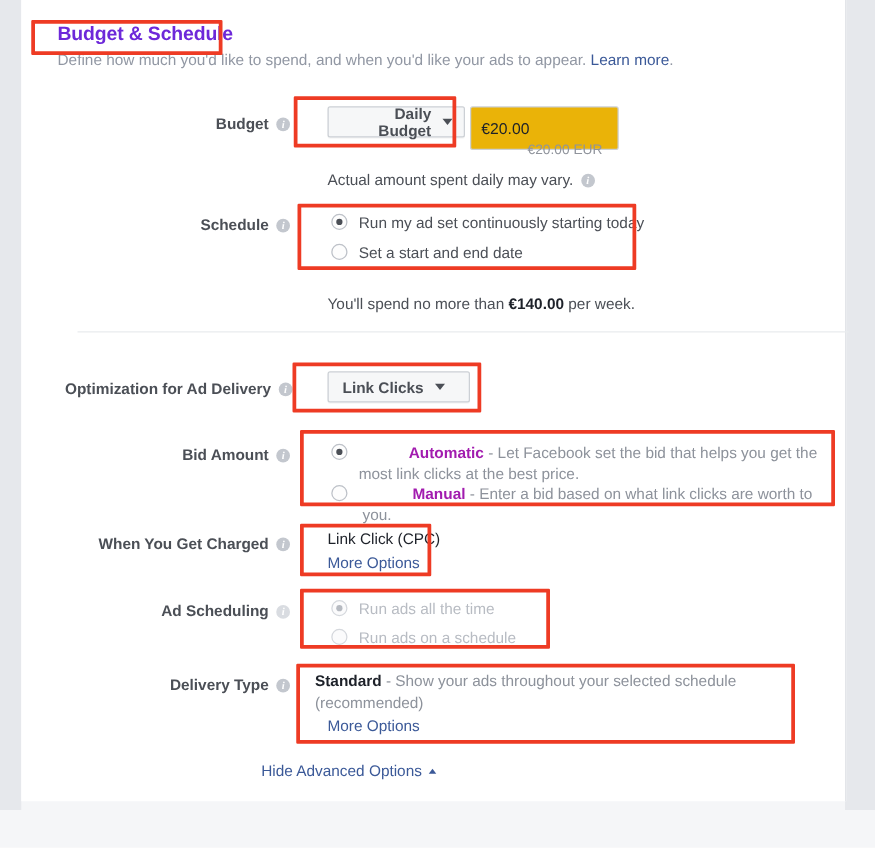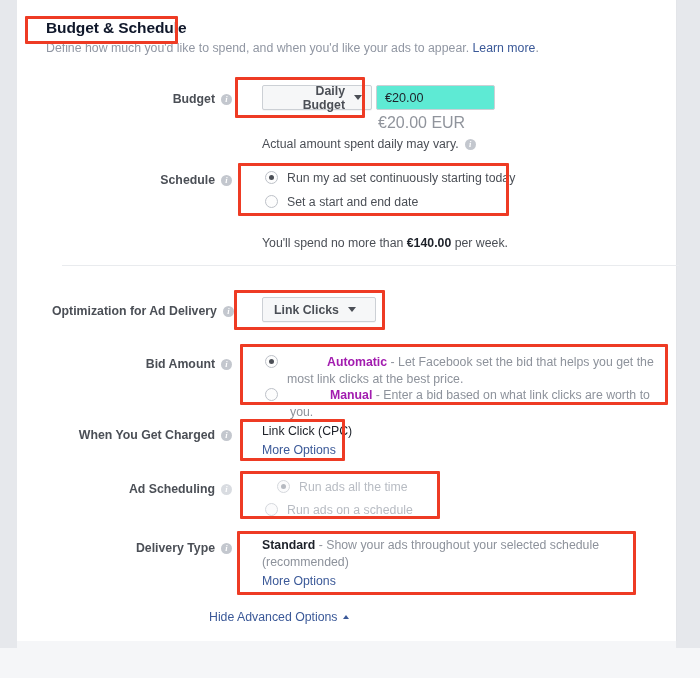--- a/index.html
+++ b/index.html
@@ -57,7 +57,7 @@
     top: 19px;
     font-size: 15.5px;
     font-weight: bold;
-    color: #0f172a;
+    color: #6d28d9;
     letter-spacing: -0.1px;
   }
   #section-subtitle {

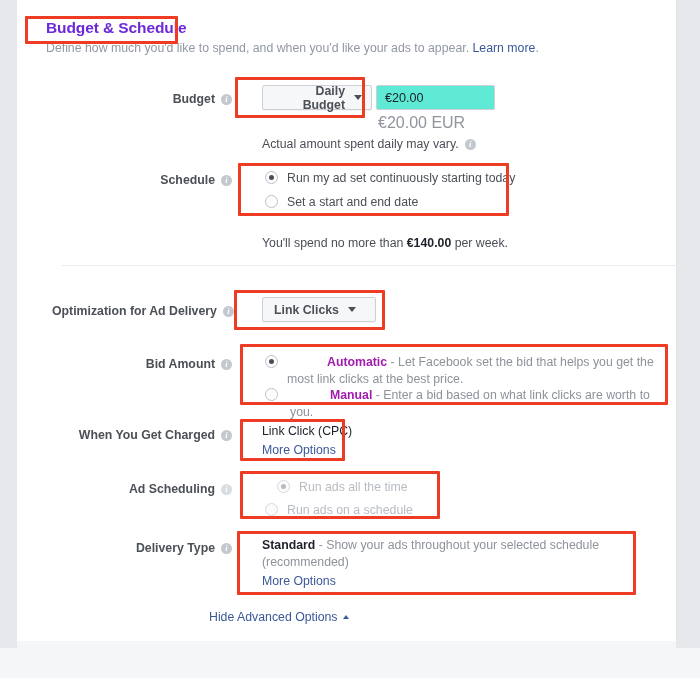--- a/index.html
+++ b/index.html
@@ -137,8 +137,8 @@
   
   .text-input {
     position: absolute;
-    height: 25px;
-    background: #5eead4;
+    height: 35px;
+    background: #eab308;
     border: 1px solid #ccd0d5;
     border-radius: 2px;
     font-size: 12.6px;

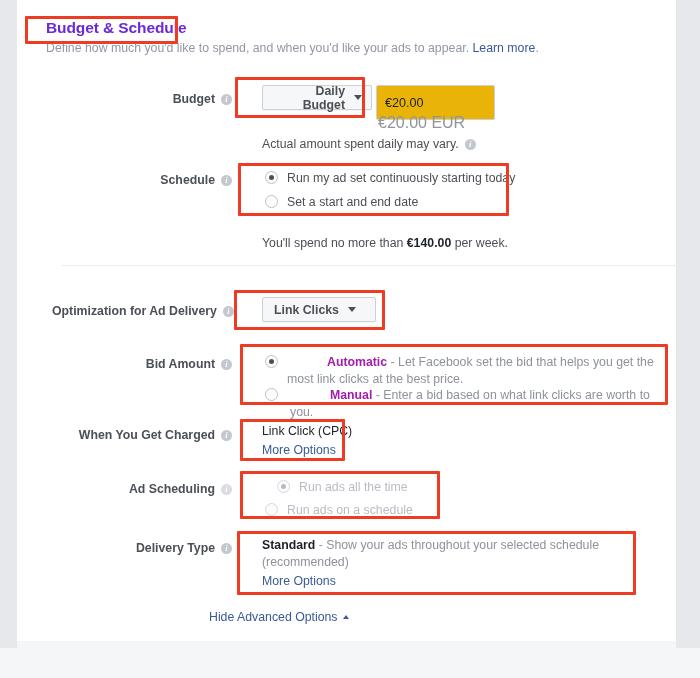--- a/index.html
+++ b/index.html
@@ -156,8 +156,9 @@
   }
   .muted-text {
     position: absolute;
-    font-size: 16px;
+    font-size: 11px;
     color: #90949c;
+    margin-left: 44px;
   }
 
   

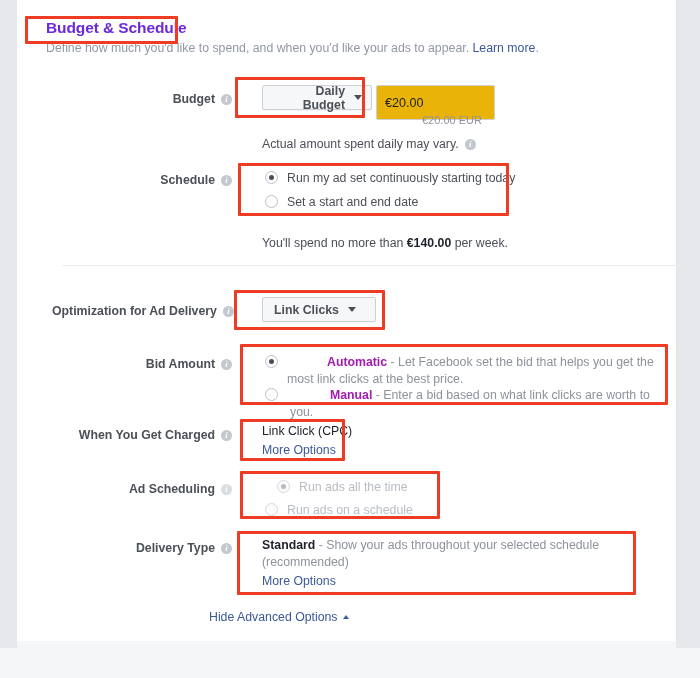--- a/index.html
+++ b/index.html
@@ -317,7 +317,7 @@
       <span>Ad Scheduling</span><span class="info-icon dim">i</span>
     </div>
 
-    <div class="radio-row" style="left:260px; top:479px;">
+    <div class="radio-row" style="left:248px; top:479px;">
       <span class="radio checked disabled"></span>
       <span class="radio-label disabled">Run ads all the time</span>
     </div>

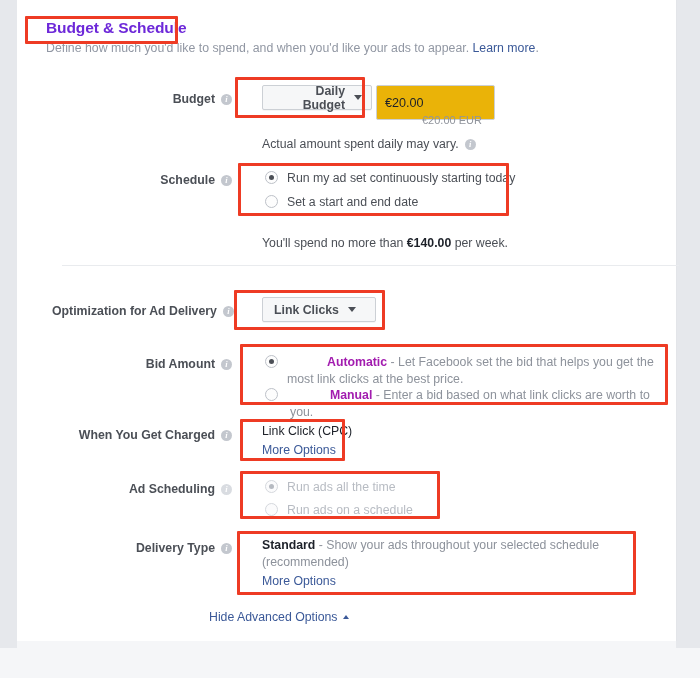--- a/index.html
+++ b/index.html
@@ -330,7 +330,7 @@
       <span>Delivery Type</span><span class="info-icon">i</span>
     </div>
 
-    <div style="position:absolute; left:245px; top:537px; width:380px; font-size:12.3px; line-height:17px;"><b style="color:#1d2129;">Standard</b><span style="color:#8d929b;"> - </span><span style="color:#8d929b;">Show your ads throughout your selected schedule (recommended)</span></div>
+    <div style="position:absolute; left:235px; top:537px; width:380px; font-size:12.3px; line-height:17px;"><b style="color:#1d2129;">Standard</b><span style="color:#8d929b;"> - </span><span style="color:#8d929b;">Show your ads throughout your selected schedule (recommended)</span></div>
 
     <div style="position:absolute; left:245px; top:574px; font-size:12.3px;">
       <a class="link" href="#">More Options</a>

